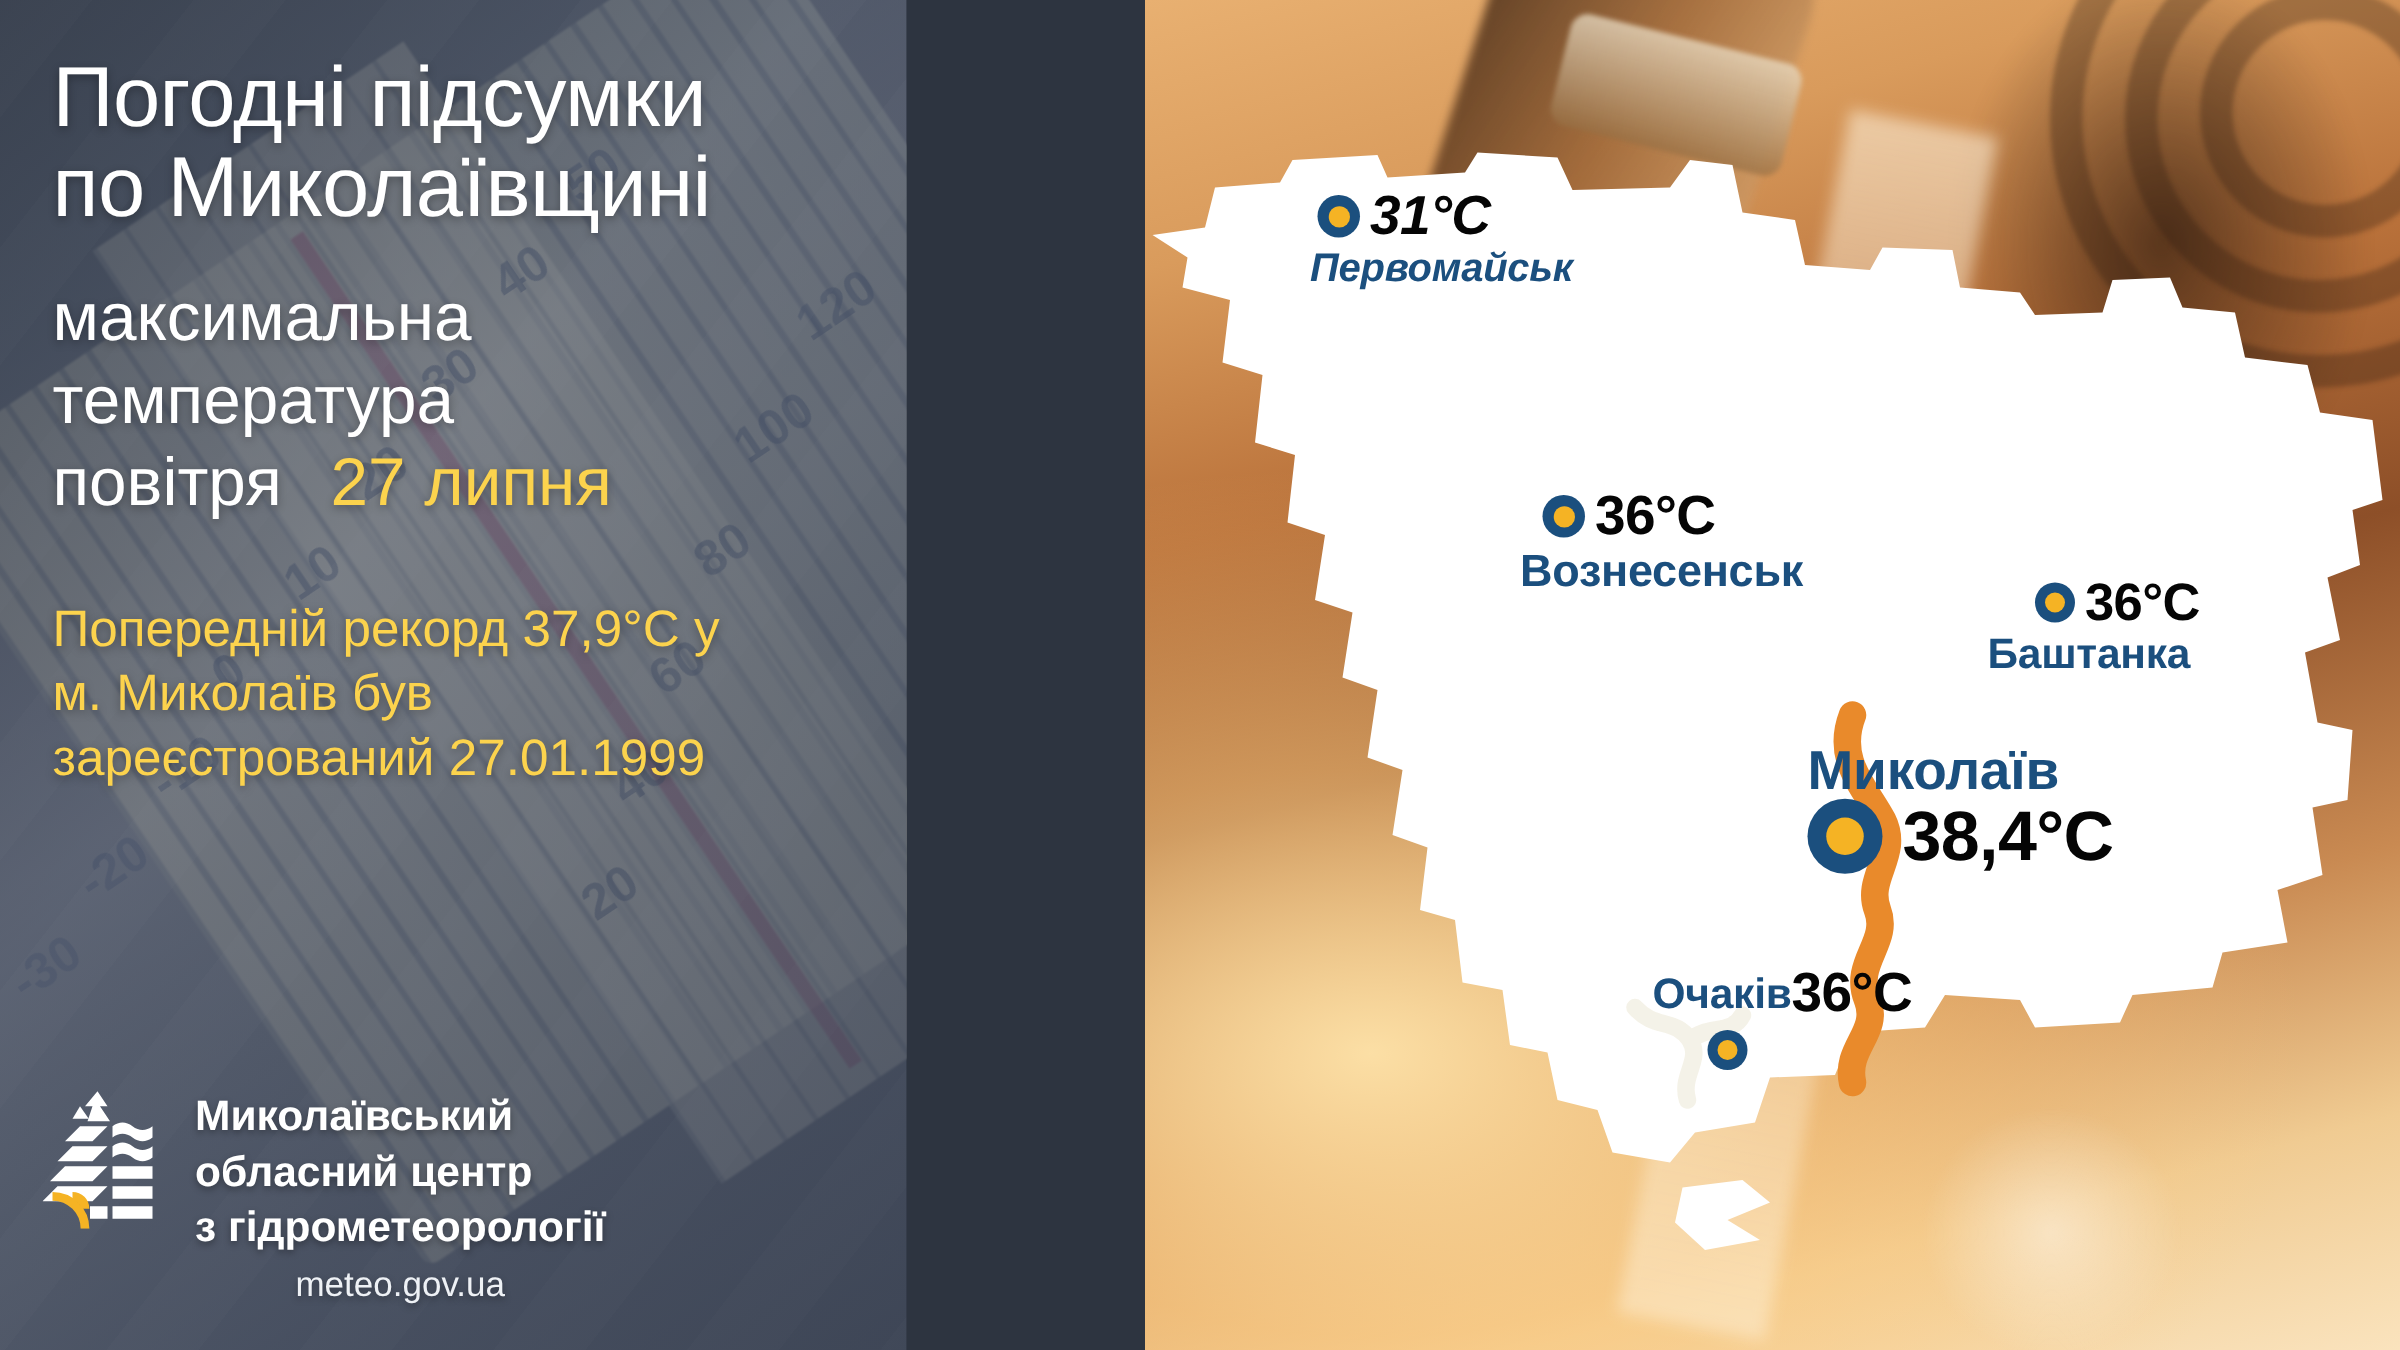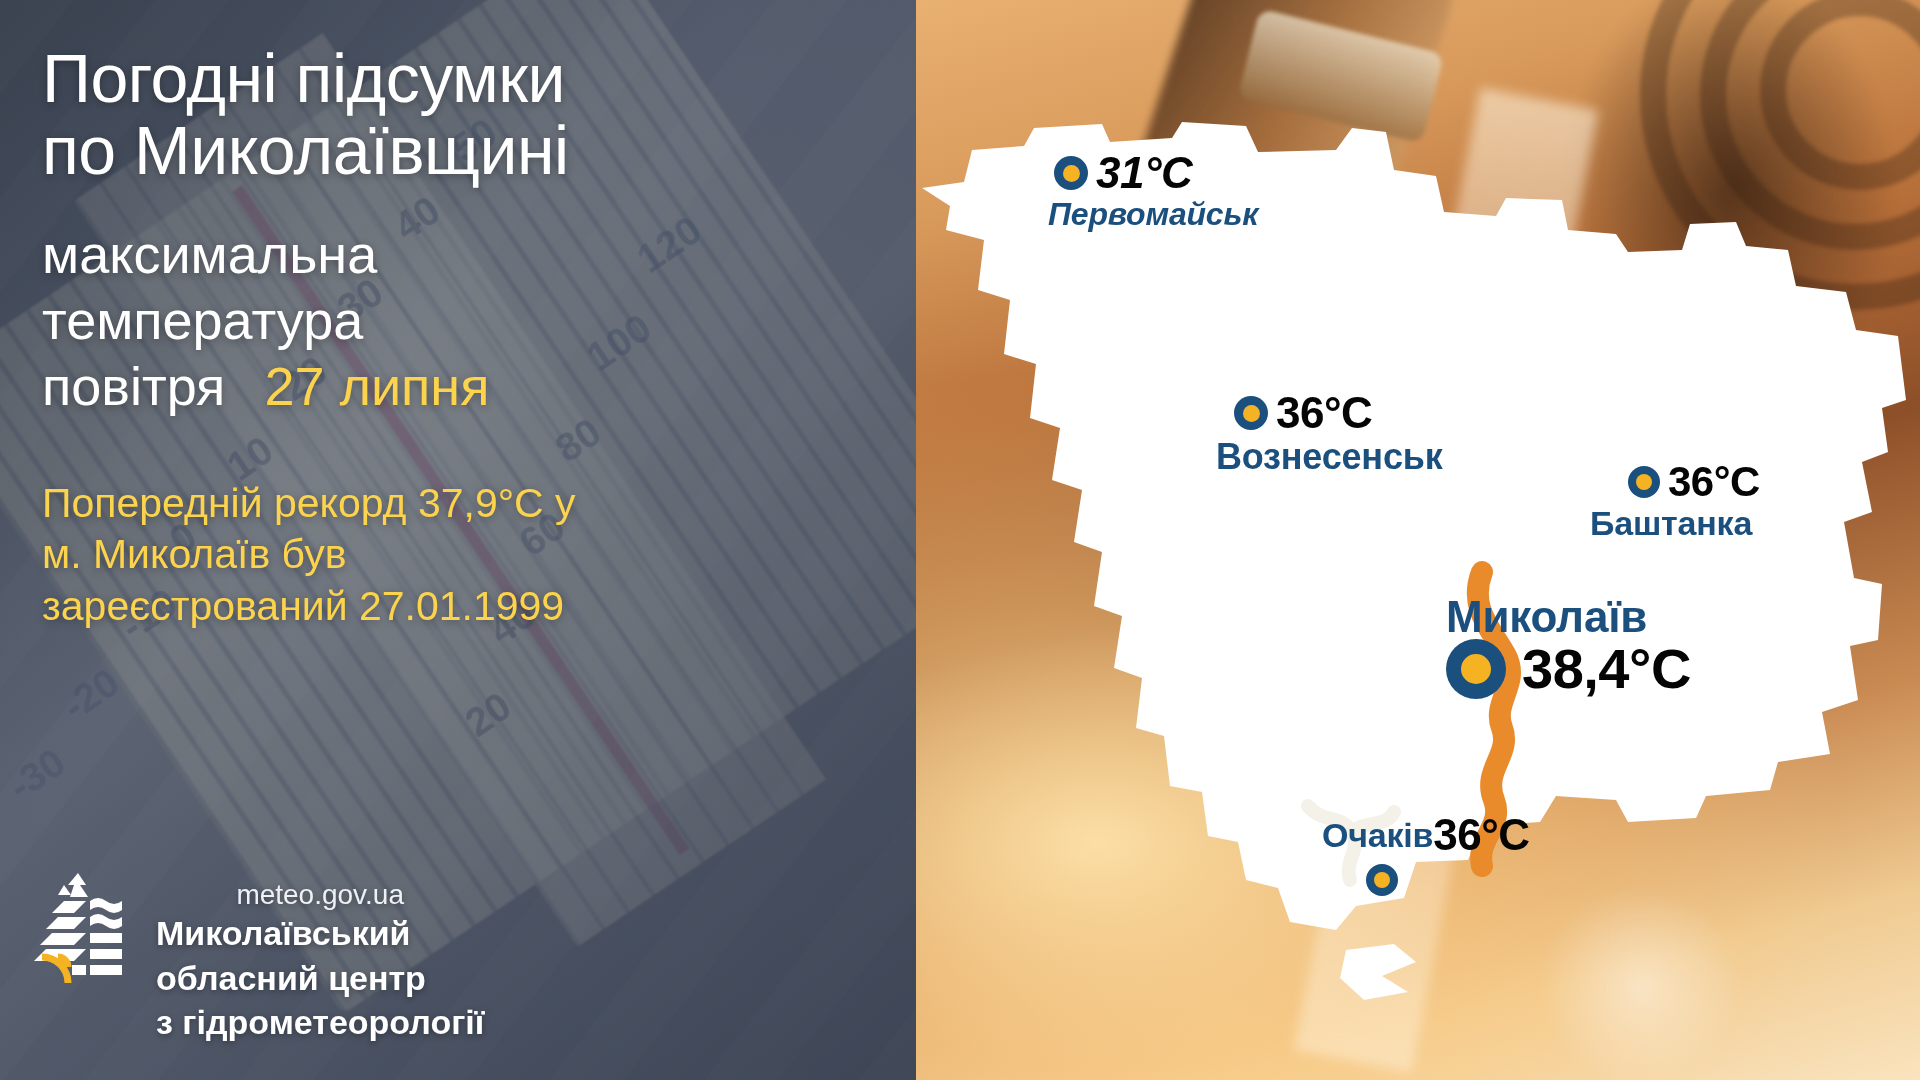--- a/index.html
+++ b/index.html
@@ -13,7 +13,7 @@
 
   
   #left-panel{
-    position:absolute;left:0;top:0;width:916px;height:1080px;overflow:hidden;
+    position:absolute;left:0;top:0;width:725px;height:1080px;overflow:hidden;
     background:linear-gradient(150deg,#4a5260 0%,#566072 18%,#6e7486 34%,#7e8494 48%,#6a7282 64%,#565f72 80%,#474f60 100%);
   }
   

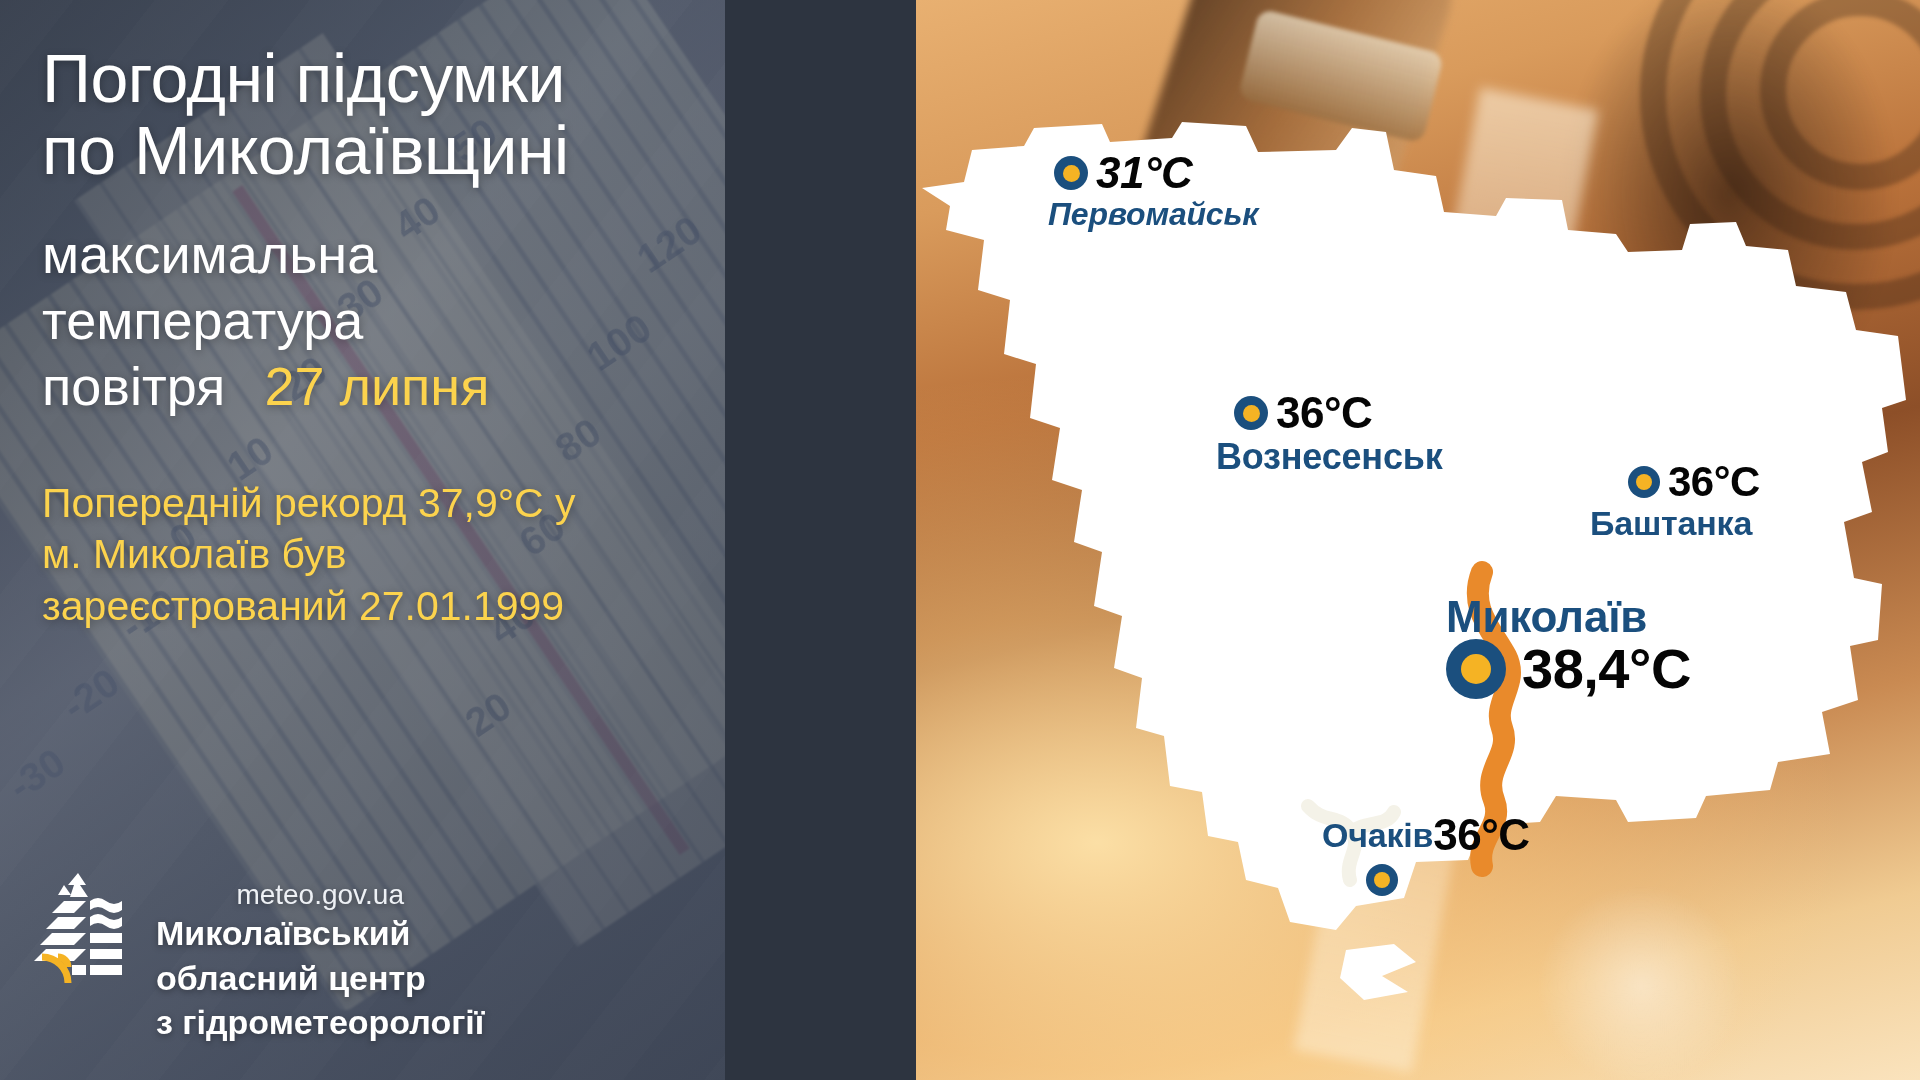--- a/index.html
+++ b/index.html
@@ -305,7 +305,7 @@
     </div>
 
     <div class="marker-group" style="left:406px;top:770px;">
-      <div style="display:flex;align-items:center;gap:0px;margin-top:40px;">
+      <div style="display:flex;align-items:center;gap:0px;">
         <span class="mk-city" style="font-size:34px;">Очаків</span>
         <span class="mk-temp" style="font-size:44px;">36°C</span>
       </div>

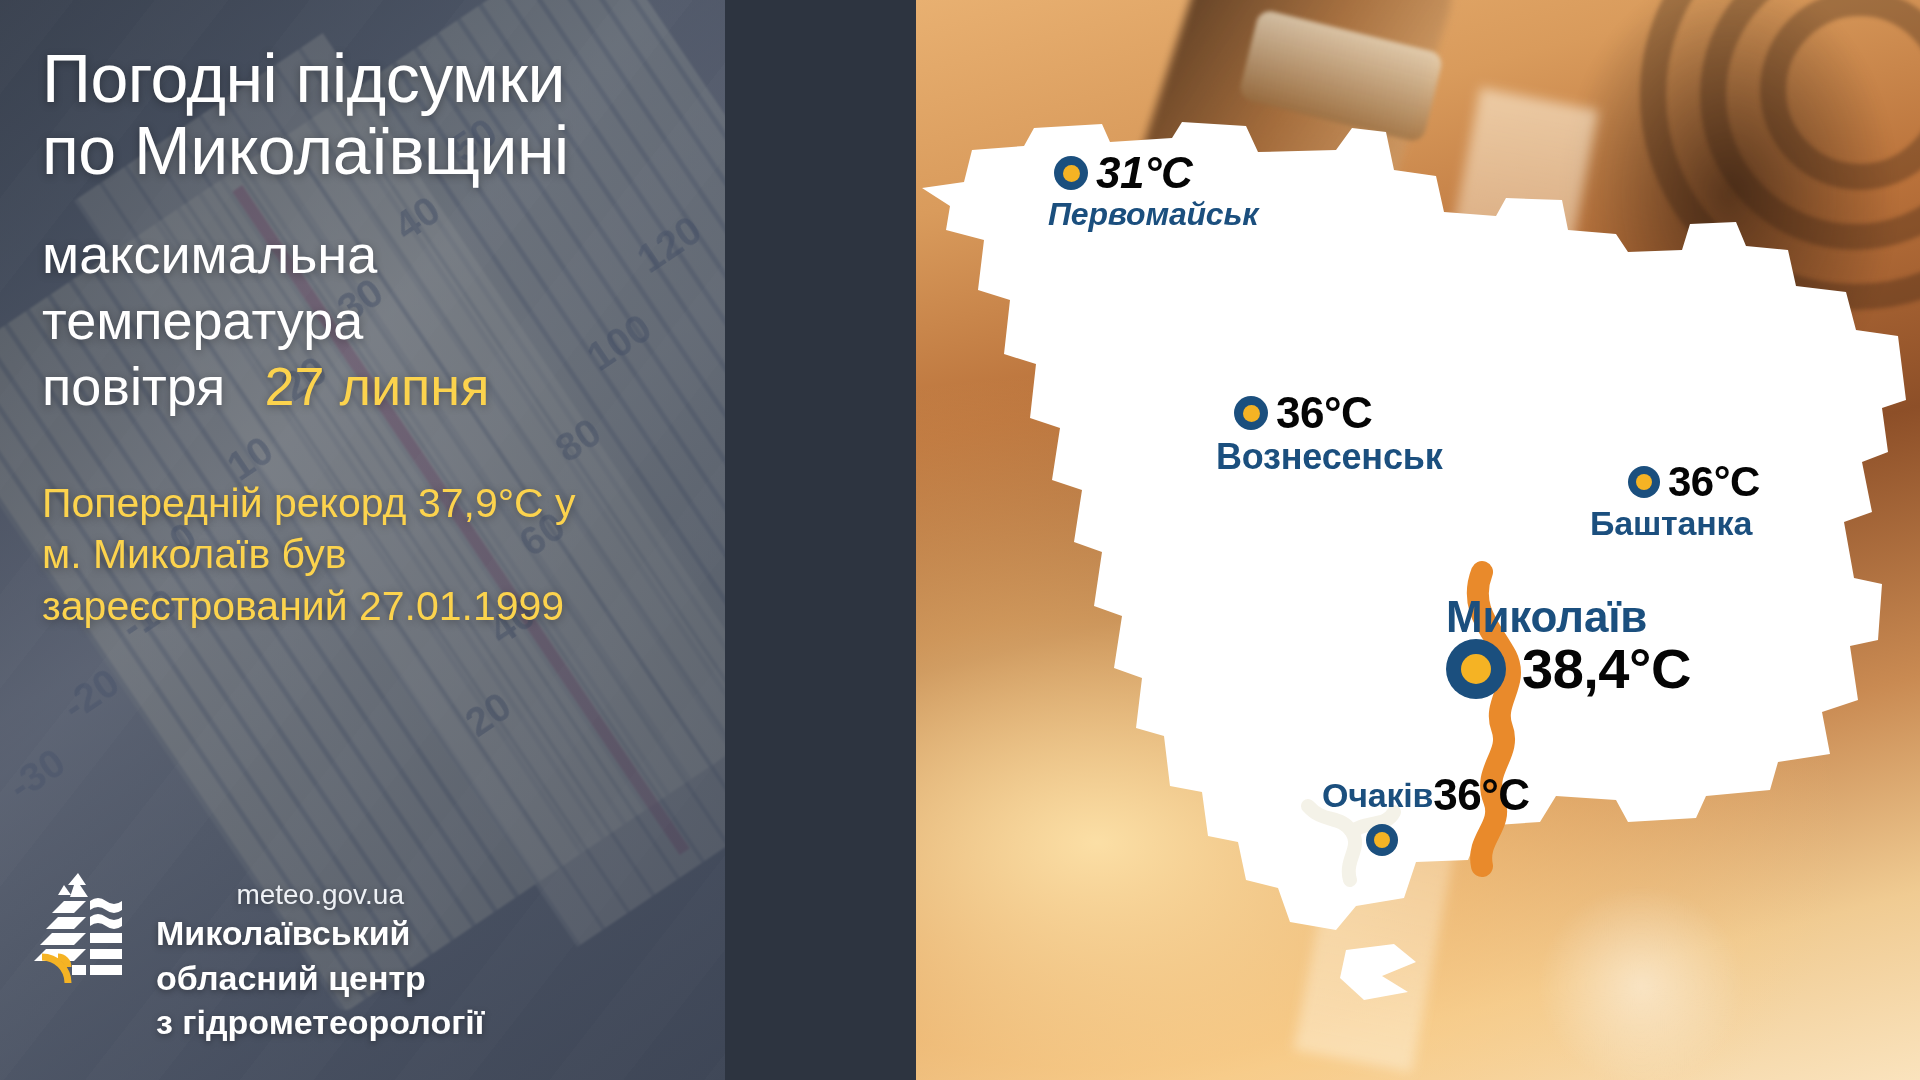--- a/index.html
+++ b/index.html
@@ -214,12 +214,12 @@
       </div>
 
       <div id="org-block">
-        <div id="site-url">meteo.gov.ua</div>
         <div id="org-name">
           <span>Миколаївський</span><br>
           <span>обласний центр</span><br>
           <span>з гідрометеорології</span>
         </div>
+        <div id="site-url">meteo.gov.ua</div>
       </div>
     </div>
   </section>

